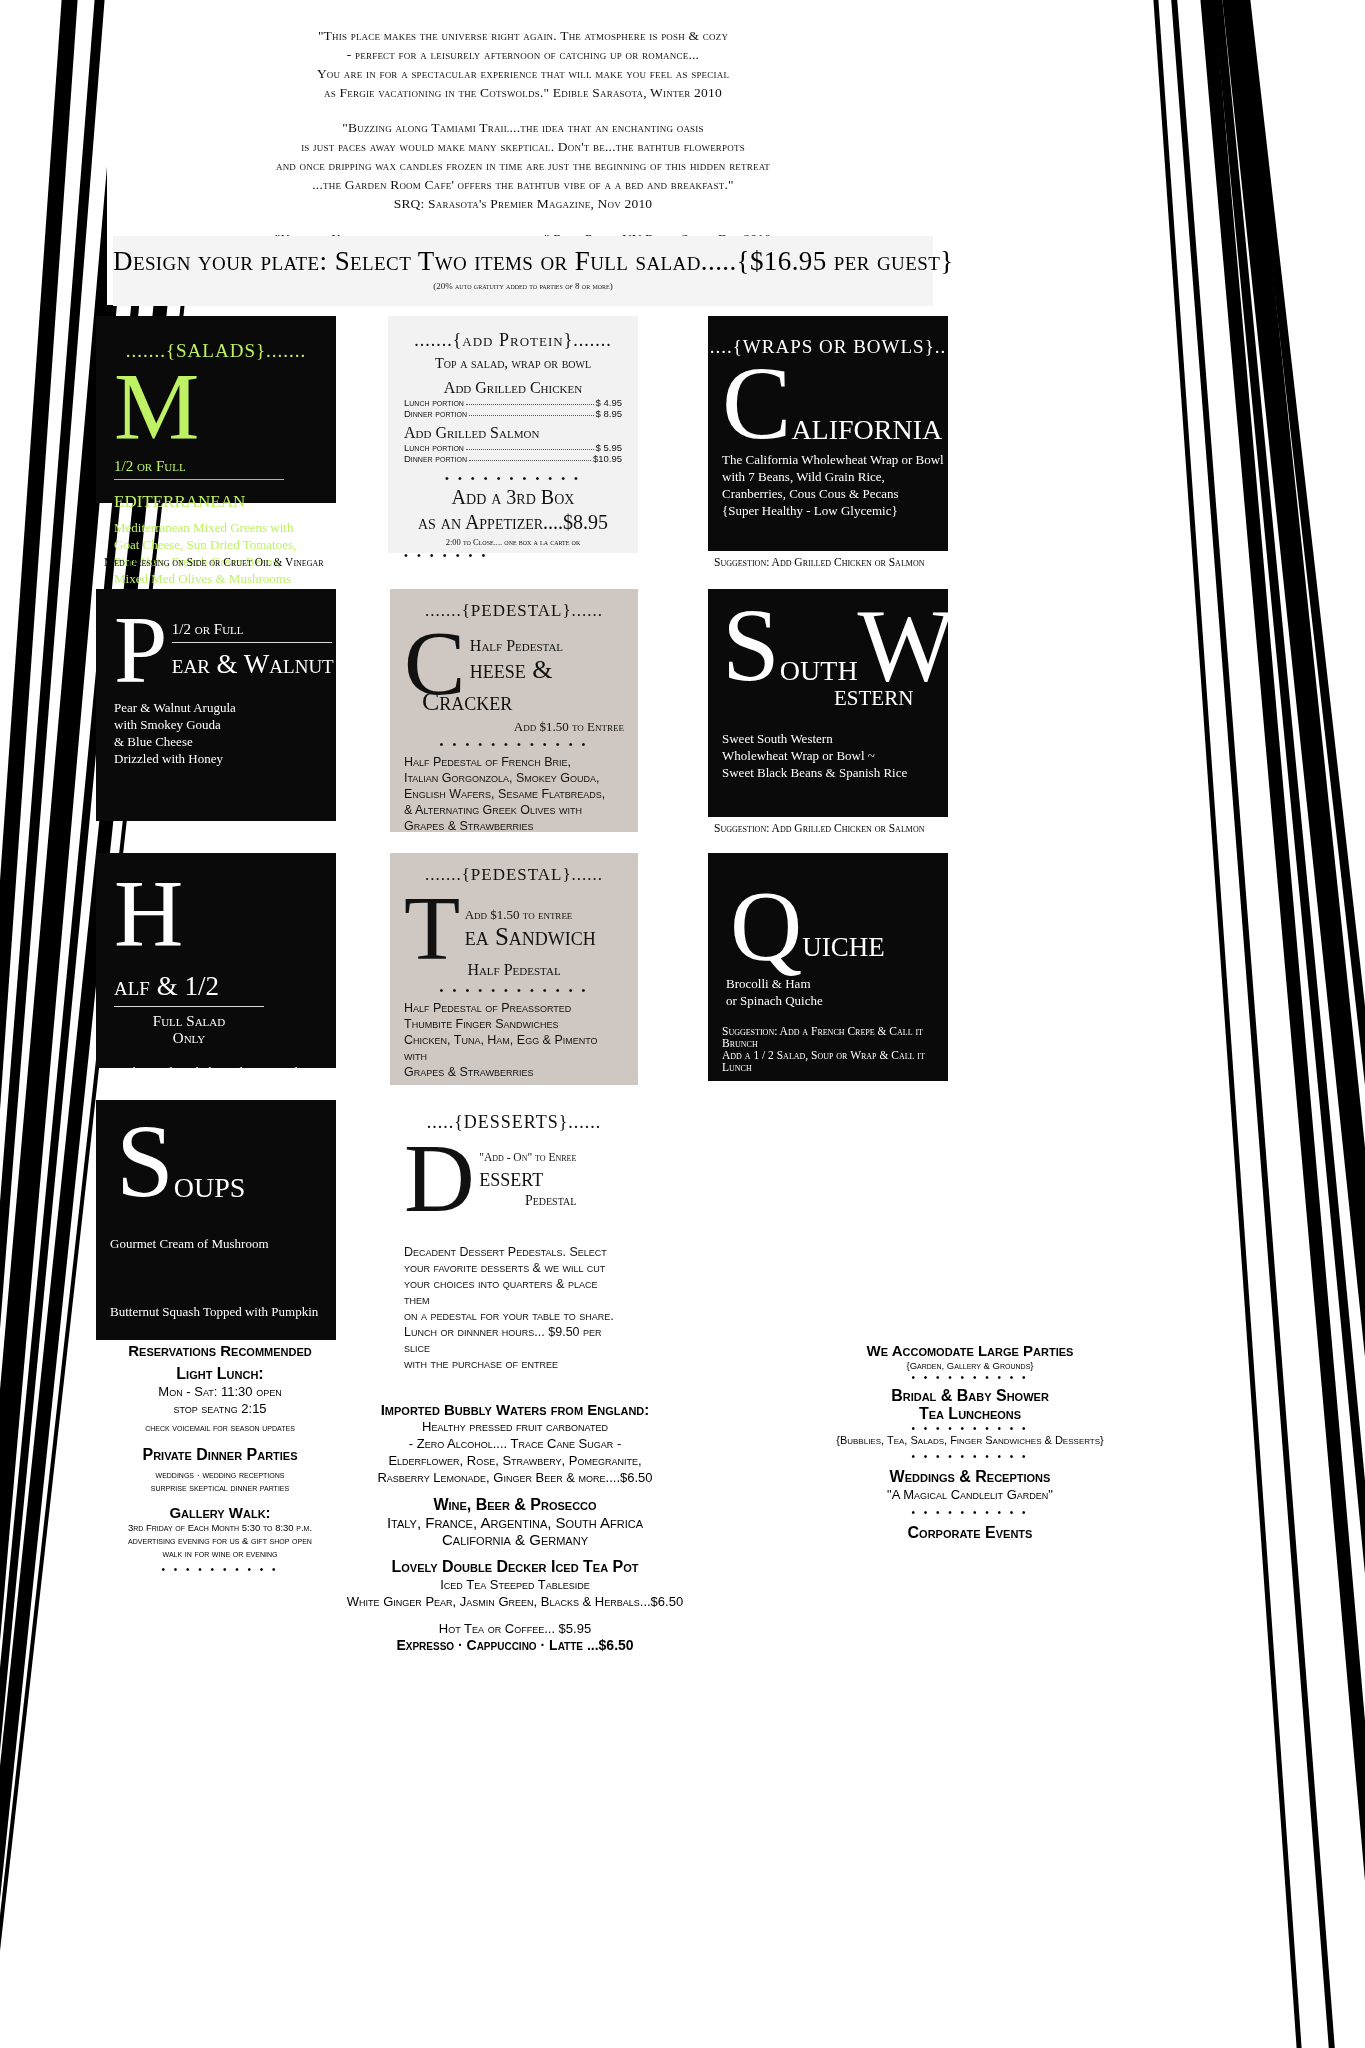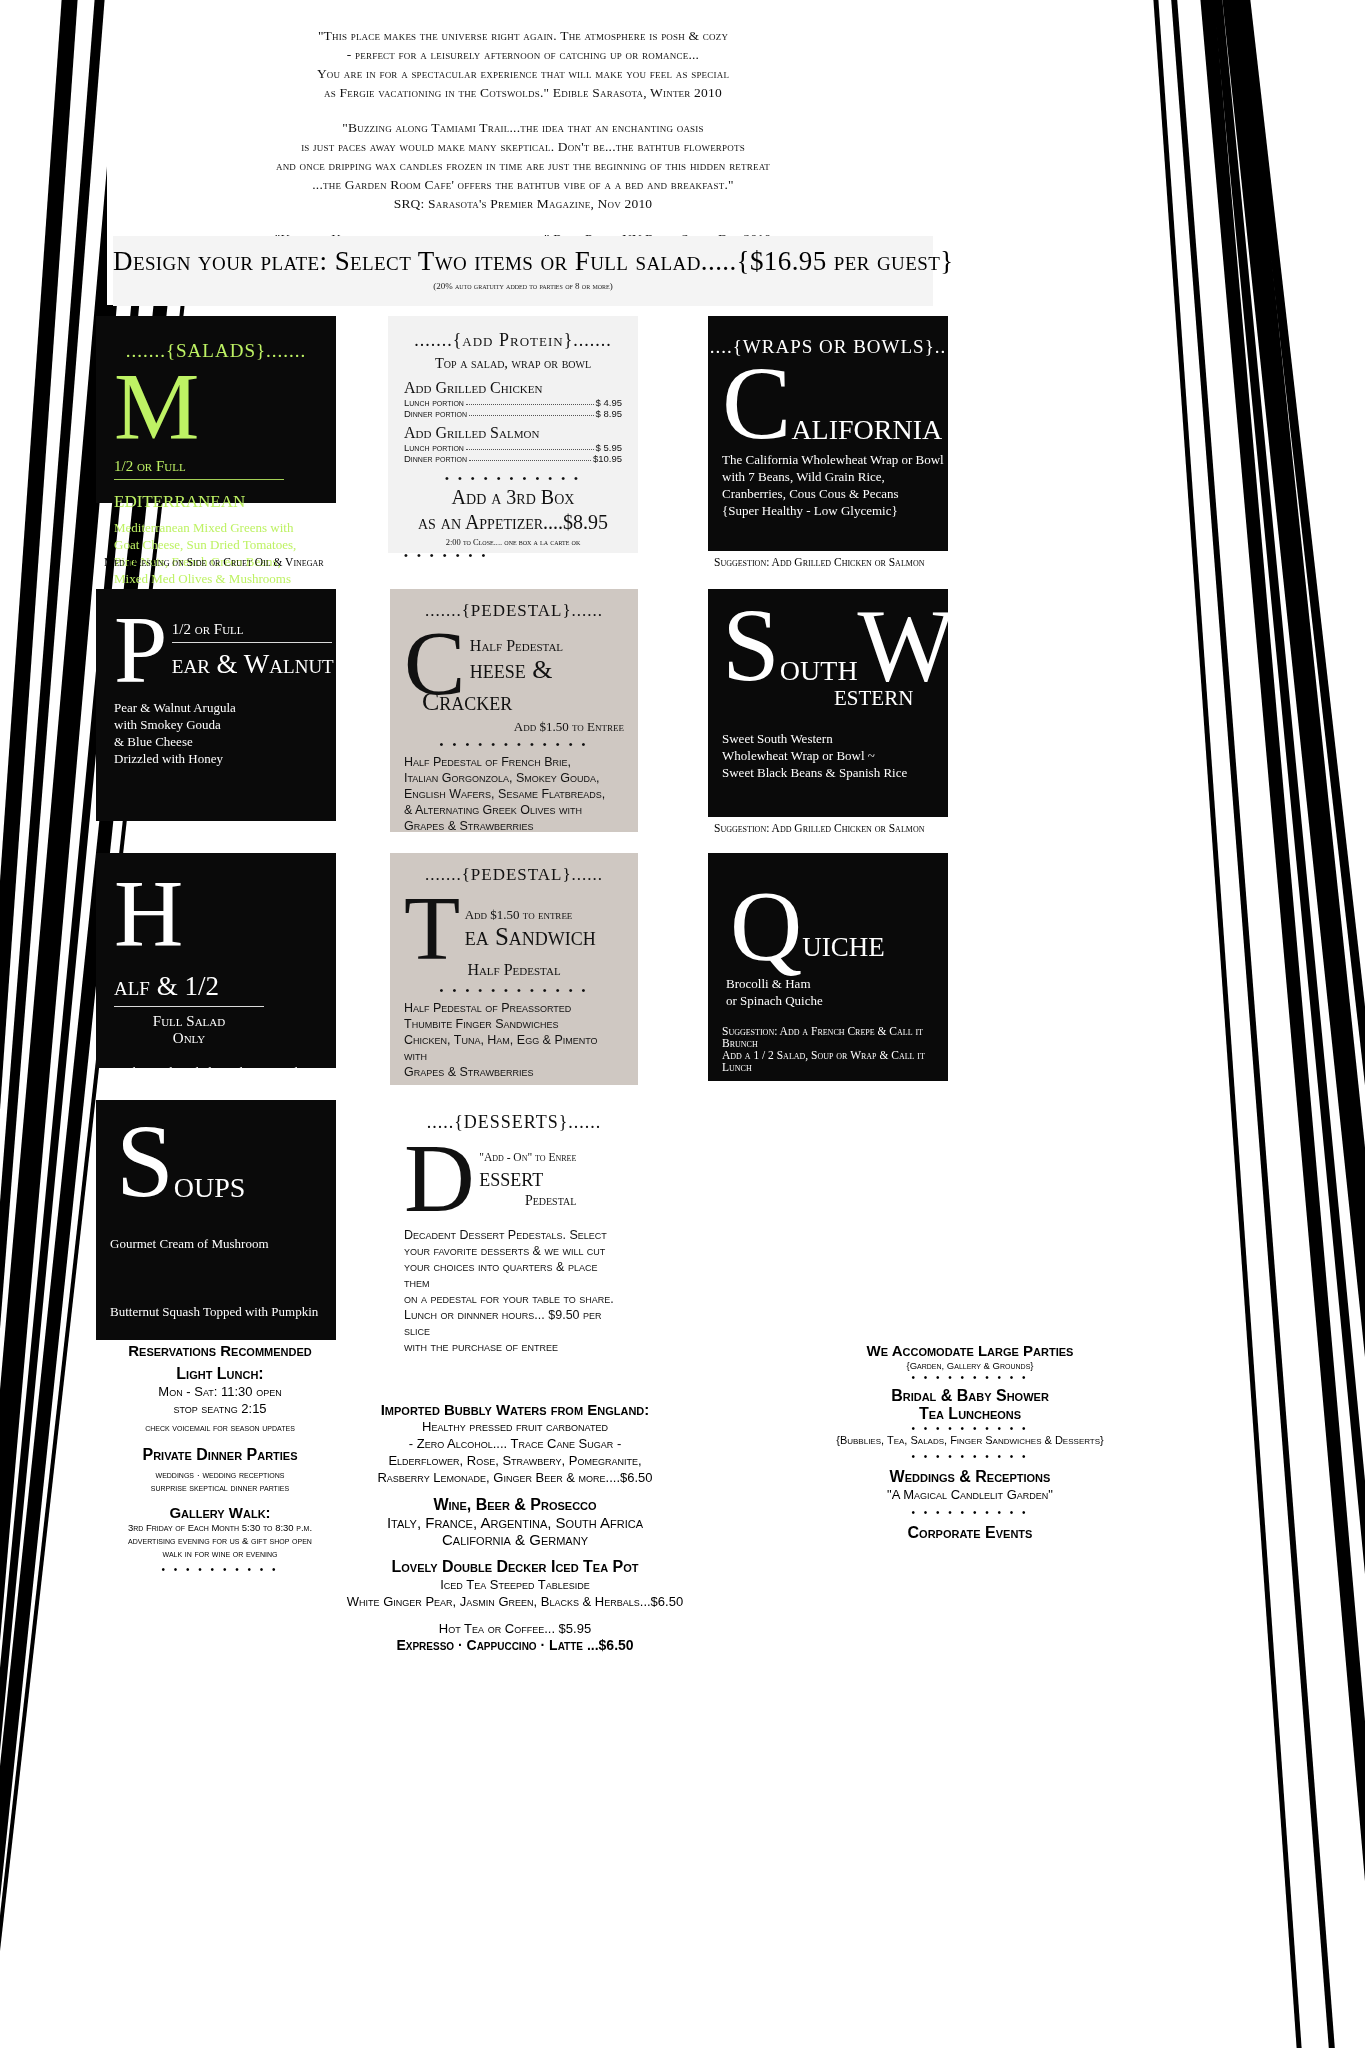--- a/index.html
+++ b/index.html
@@ -188,7 +188,7 @@
     <div class="serif sc" style="font-size:14.5px;text-align:center;margin-top:4px;">Top a salad, wrap or bowl</div>
 
     <div style="margin-top:7px;">
-      <div class="serif sc" style="font-size:16px;">Add Grilled Chicken</div>
+      <div class="serif sc" style="font-size:16px;text-align:center;">Add Grilled Chicken</div>
       <div style="display:flex;justify-content:space-between;font-size:9.5px;font-variant:small-caps;font-family:'Liberation Sans',sans-serif;">
         <span>Lunch portion</span>
         <span style="flex:1;border-bottom:1px dotted #555;margin:0 2px 3px 2px;"></span>

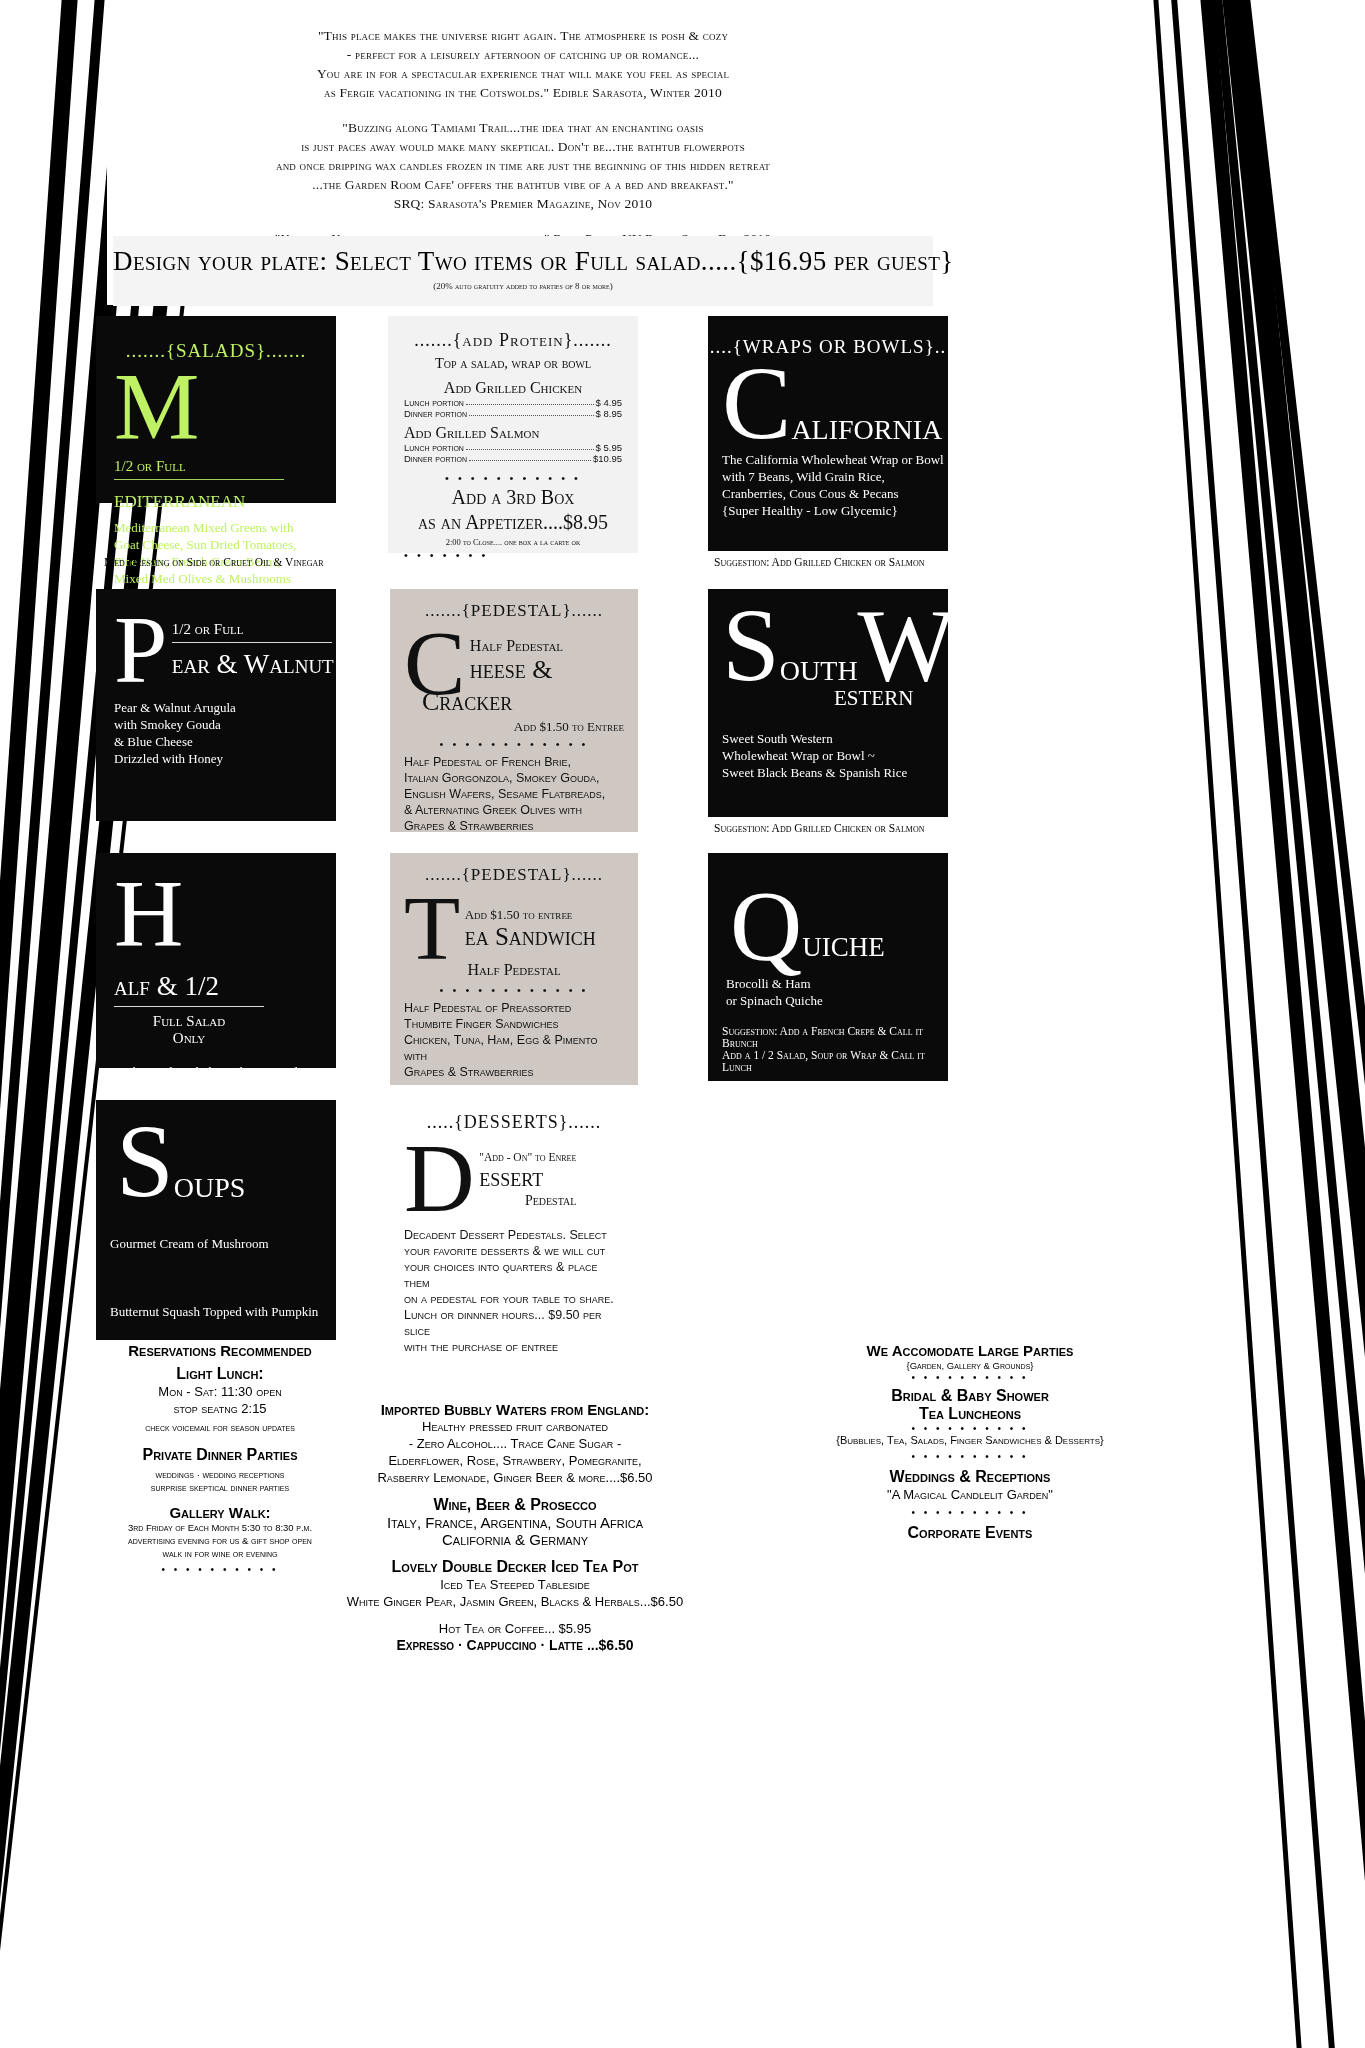--- a/index.html
+++ b/index.html
@@ -340,7 +340,7 @@
         <div class="serif sc" style="font-size:14px;text-align:right;">Pedestal</div>
       </span>
     </div>
-    <div class="descsc" style="margin-top:8px;white-space:pre-line;">Decadent Dessert Pedestals.  Select
+    <div class="descsc" style="margin-top:25px;white-space:pre-line;">Decadent Dessert Pedestals.  Select
 your  favorite desserts &amp; we will cut
 your choices into quarters &amp; place them
 on a pedestal for your table to share.

